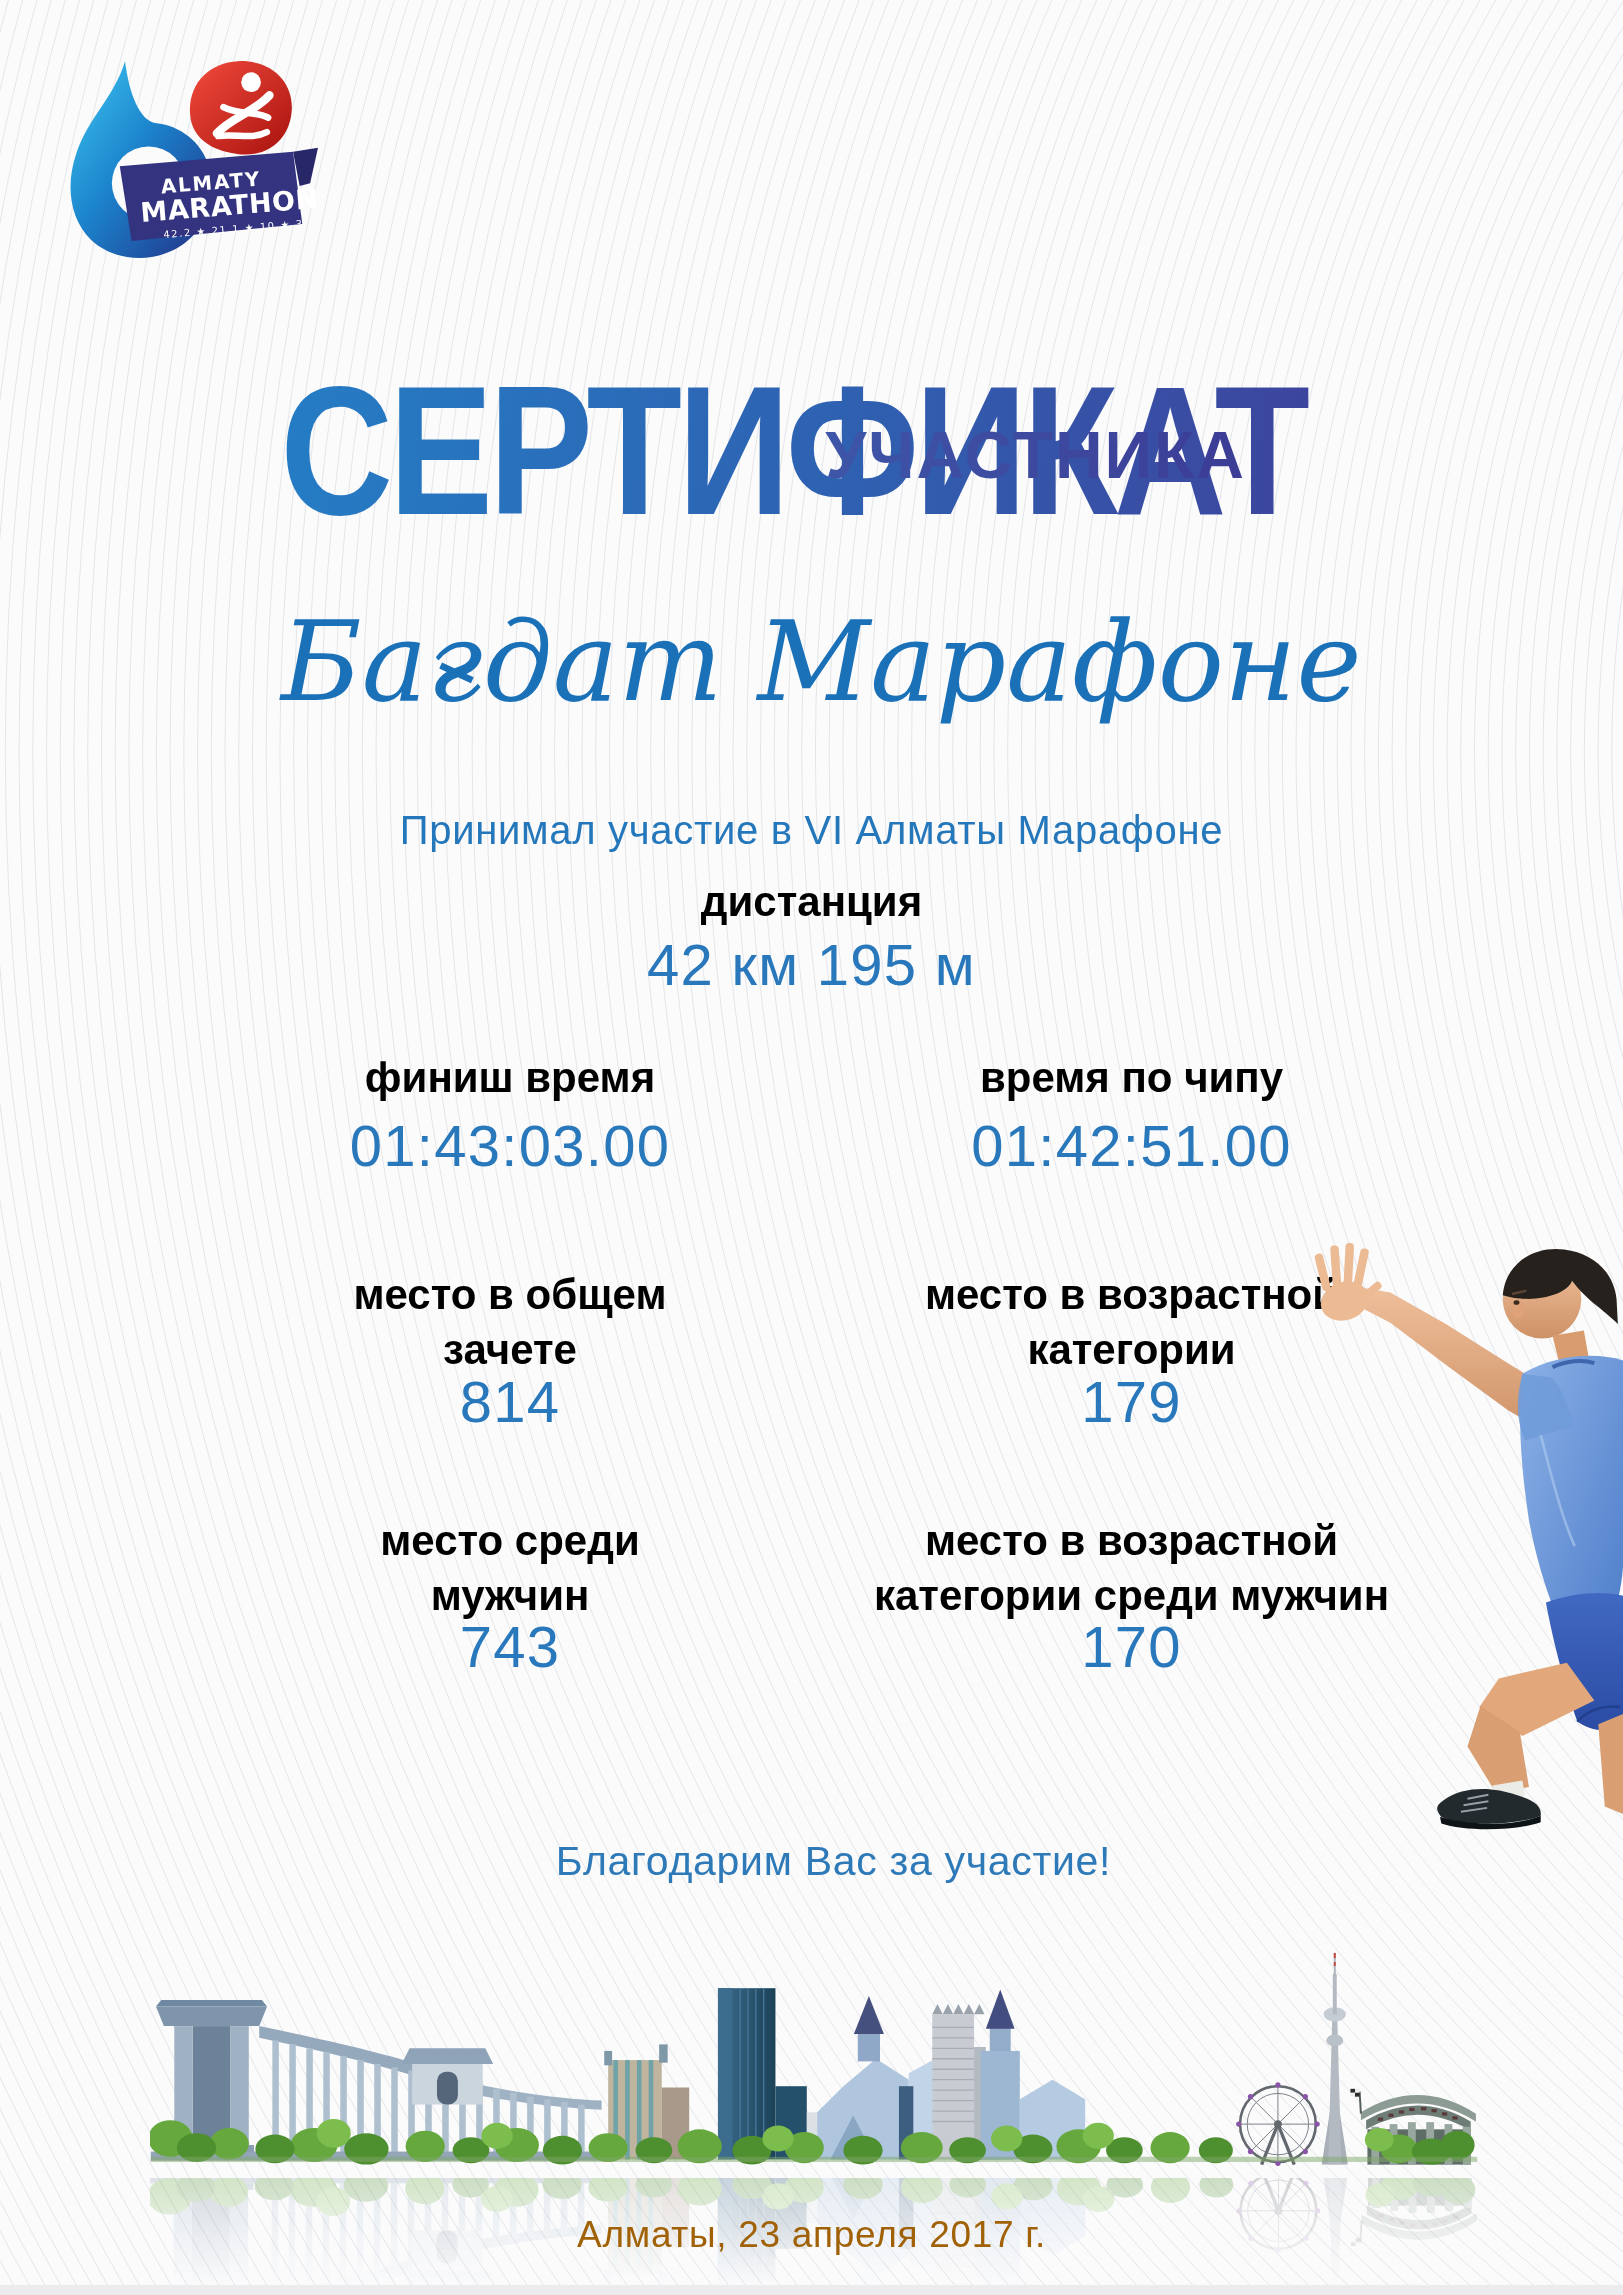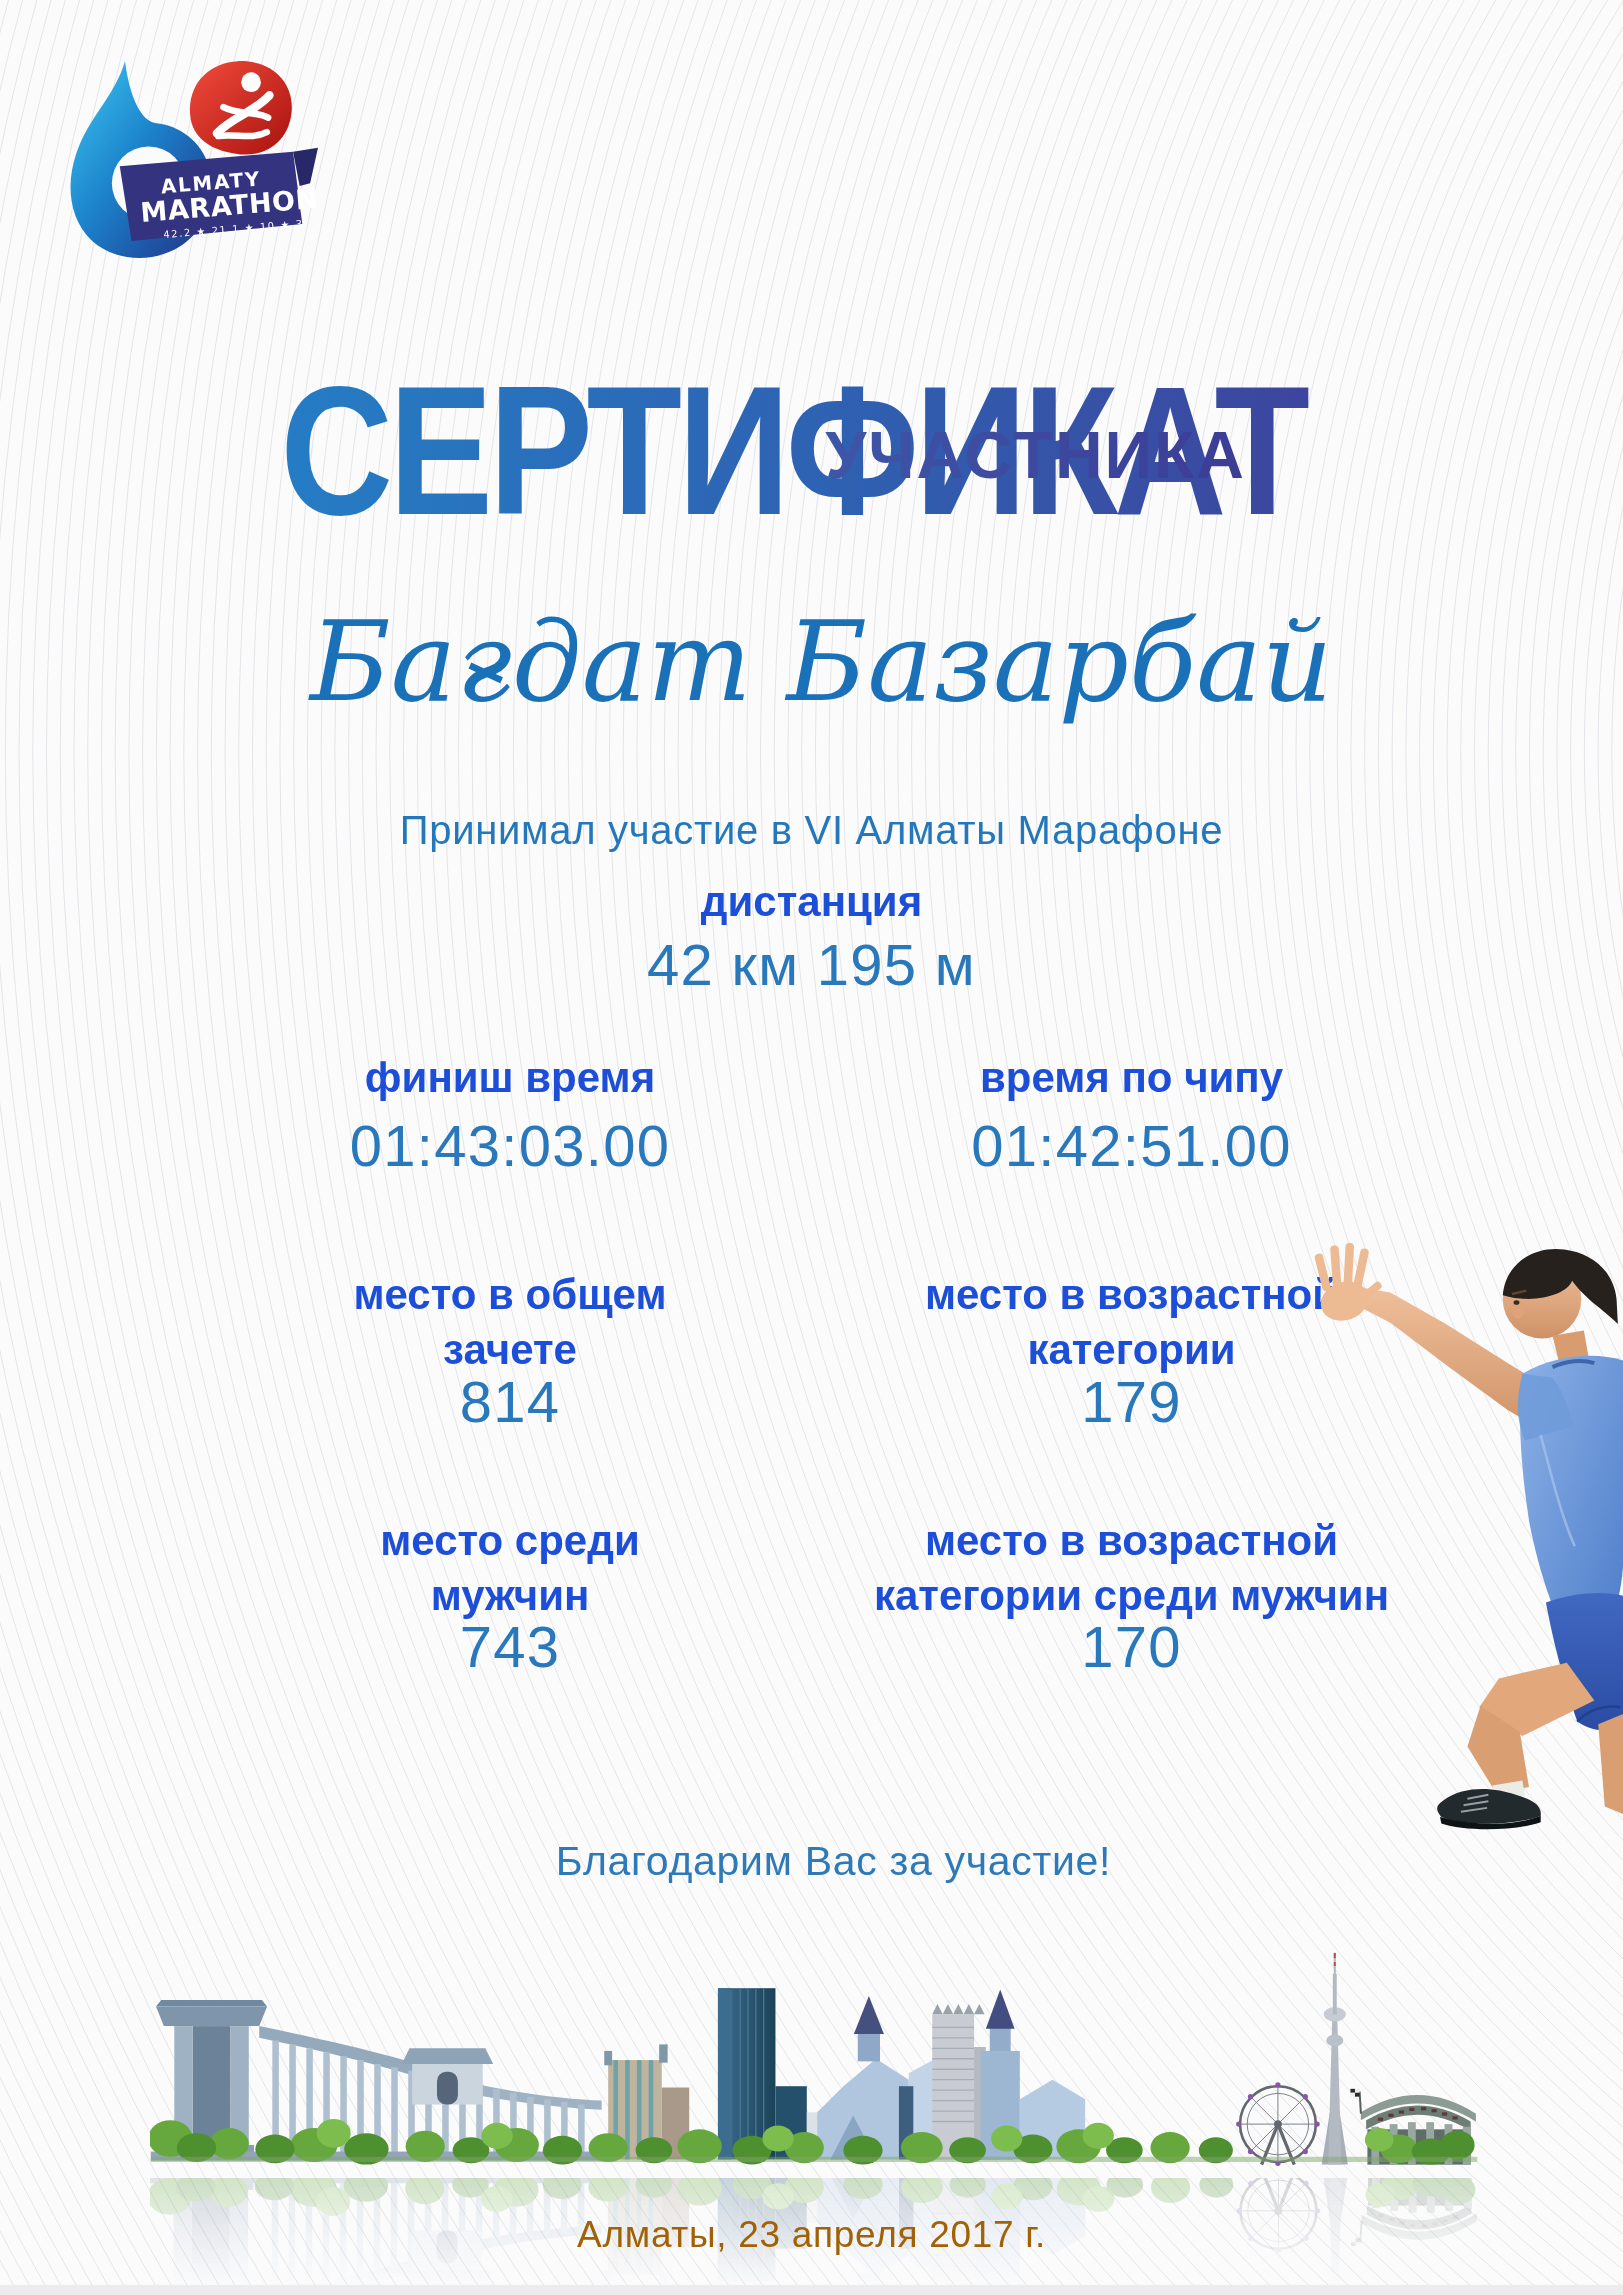--- a/index.html
+++ b/index.html
@@ -375,7 +375,7 @@
   <h1 class="title">СЕРТИФИКАТ</h1>
   <div class="subtitle">УЧАСТНИКА</div>
 
-  <div class="p-name">Бағдат Базарбай</div>
+  <div class="p-name">Бағдат Марафоне</div>
 
   <div class="participation">Принимал участие в VI Алматы Марафоне</div>
 

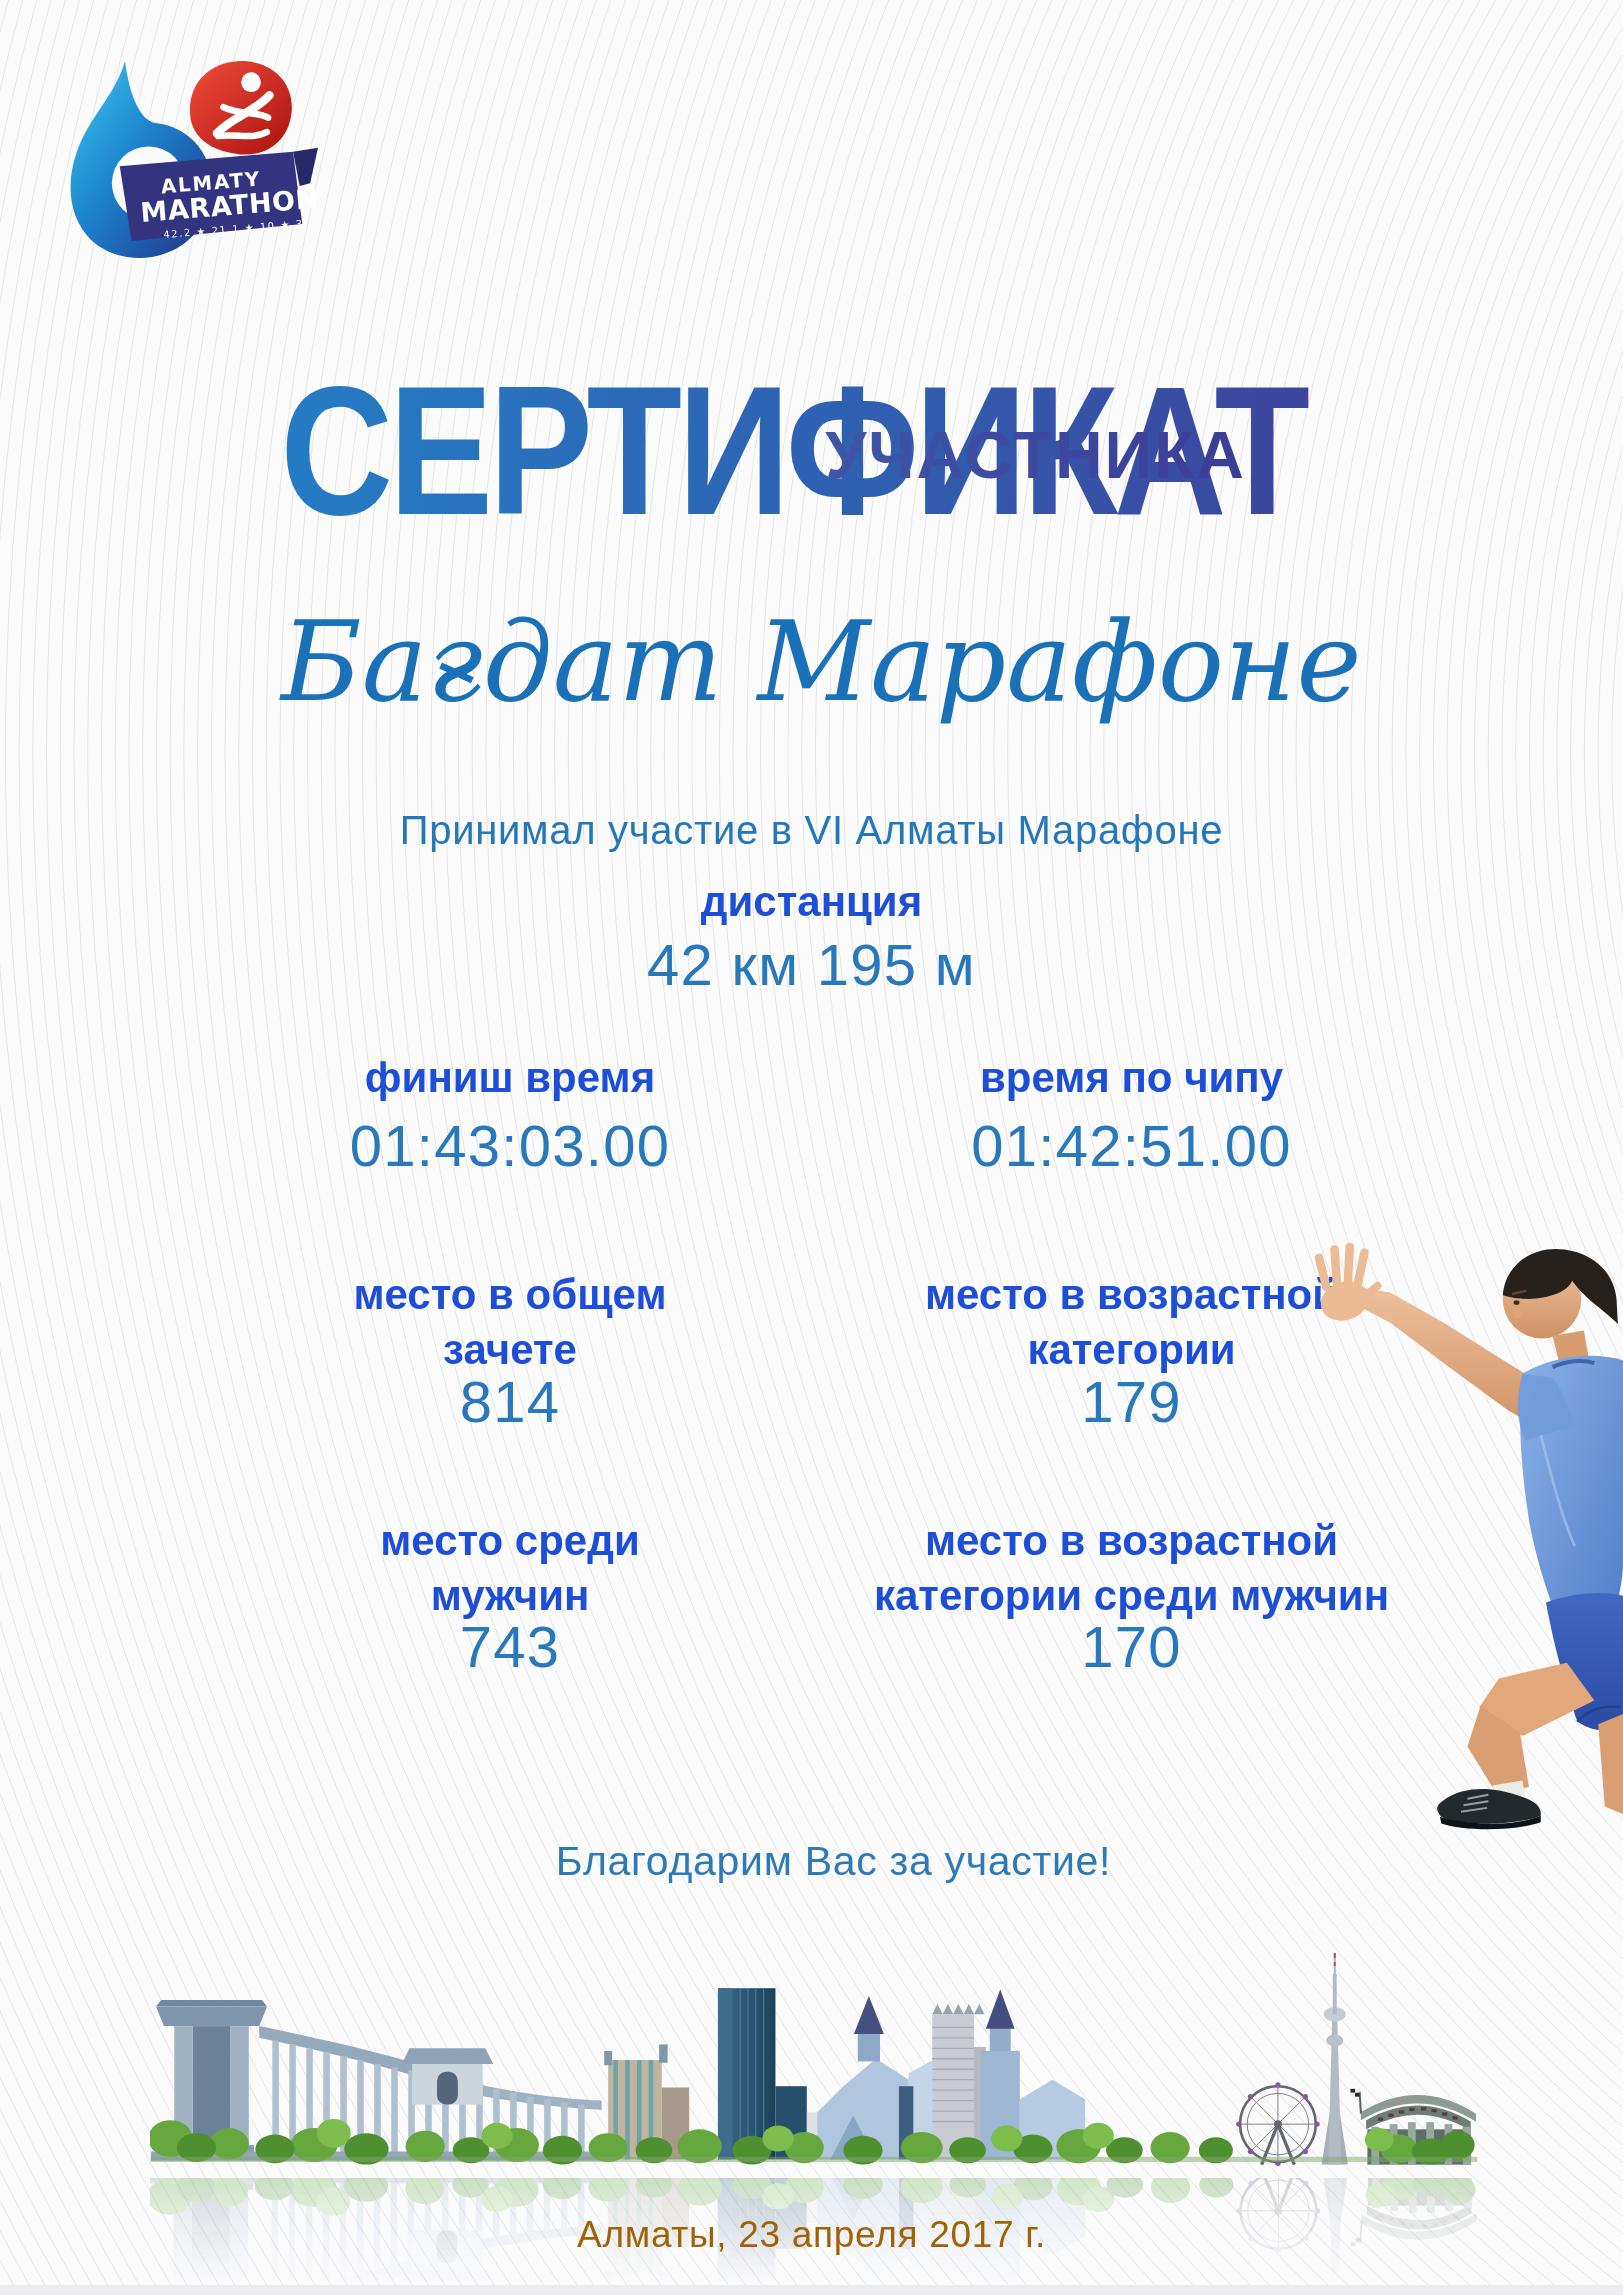--- a/index.html
+++ b/index.html
@@ -45,7 +45,7 @@
   }
   .stat-label{
     position:absolute;text-align:center;
-    font-weight:700;font-size:42px;line-height:1.32;color:#1d4ed8;
+    font-weight:700;font-size:42px;line-height:1.32;color:#000000;
   }
   .stat-value{
     position:absolute;text-align:center;

